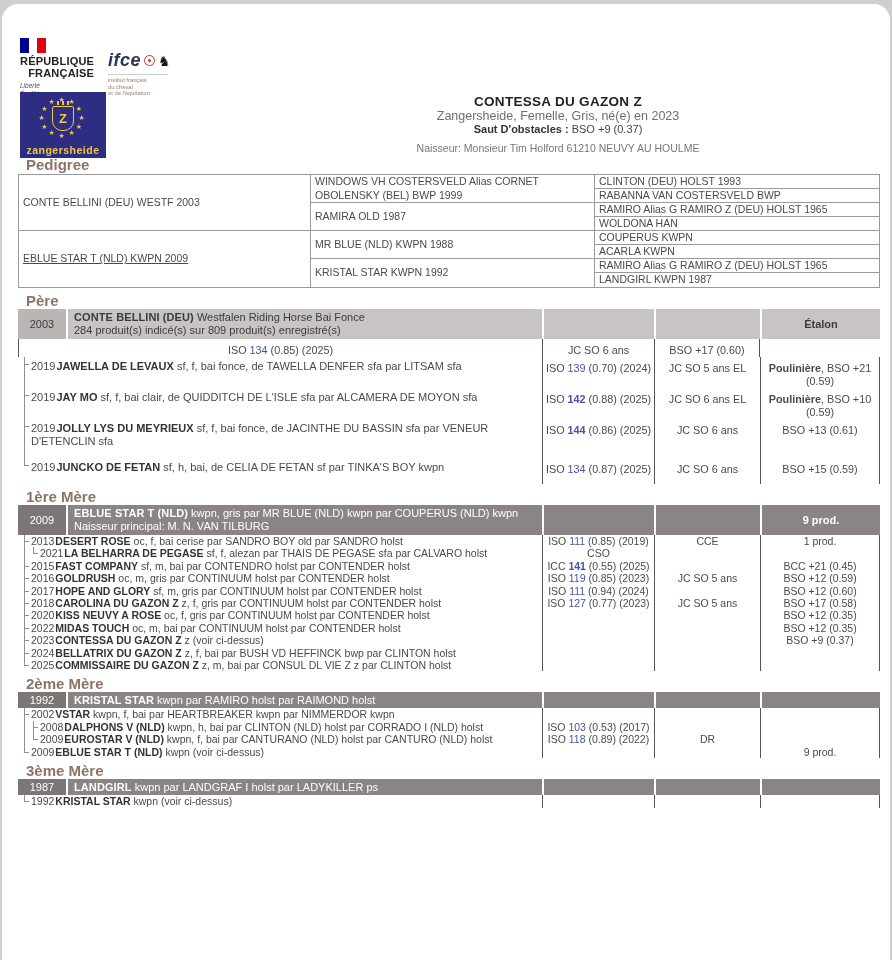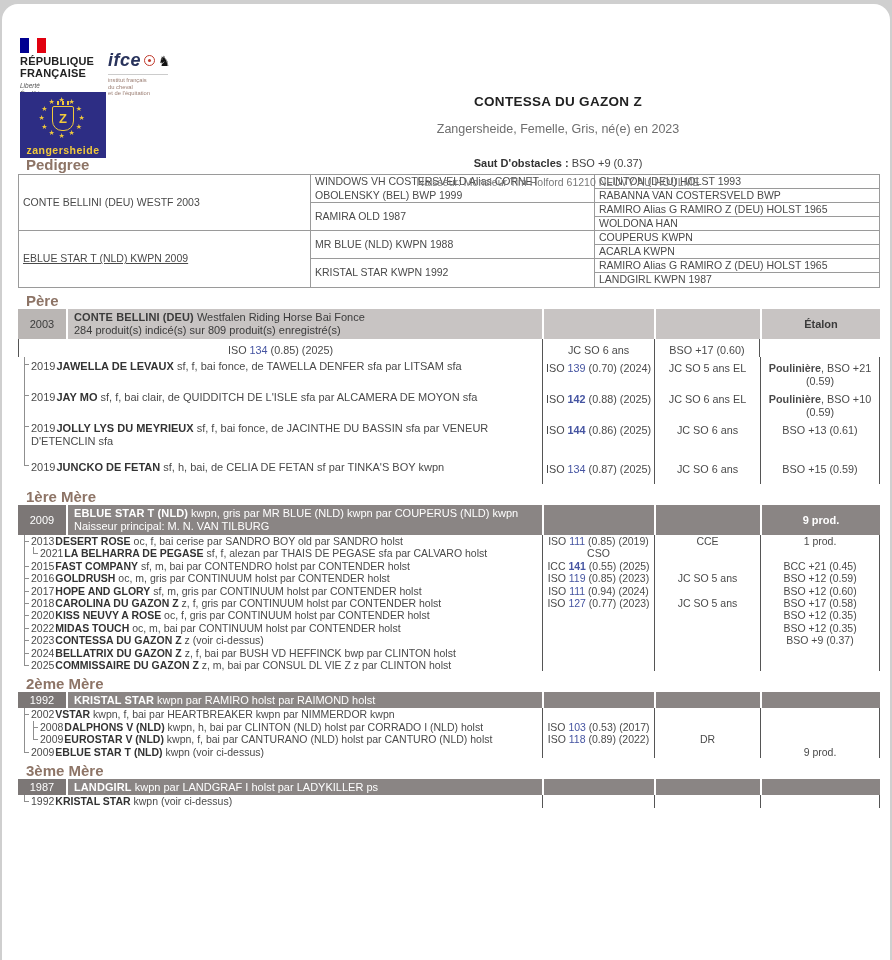--- a/index.html
+++ b/index.html
@@ -13,7 +13,7 @@
   .gov-logo { position:absolute; left:2px; top:34px; }
   .flag { width:26px; height:15px; display:flex; margin-bottom:2px; }
   .flag i { flex:1; }
-  .gov-name { font-size:11px; font-weight:bold; color:#222; line-height:12px; letter-spacing:.2px; }
+  .gov-name { font-size:11px; font-weight:bold; color:#222; line-height:12px; letter-spacing:.2px;text-align:right; }
   .gov-motto { font-size:6.5px; font-style:italic; color:#555; line-height:7.5px; margin-top:3px; }
   .ifce { position:absolute; left:90px; top:46px; }
   .ifce-row { display:flex; align-items:center; gap:3px; }

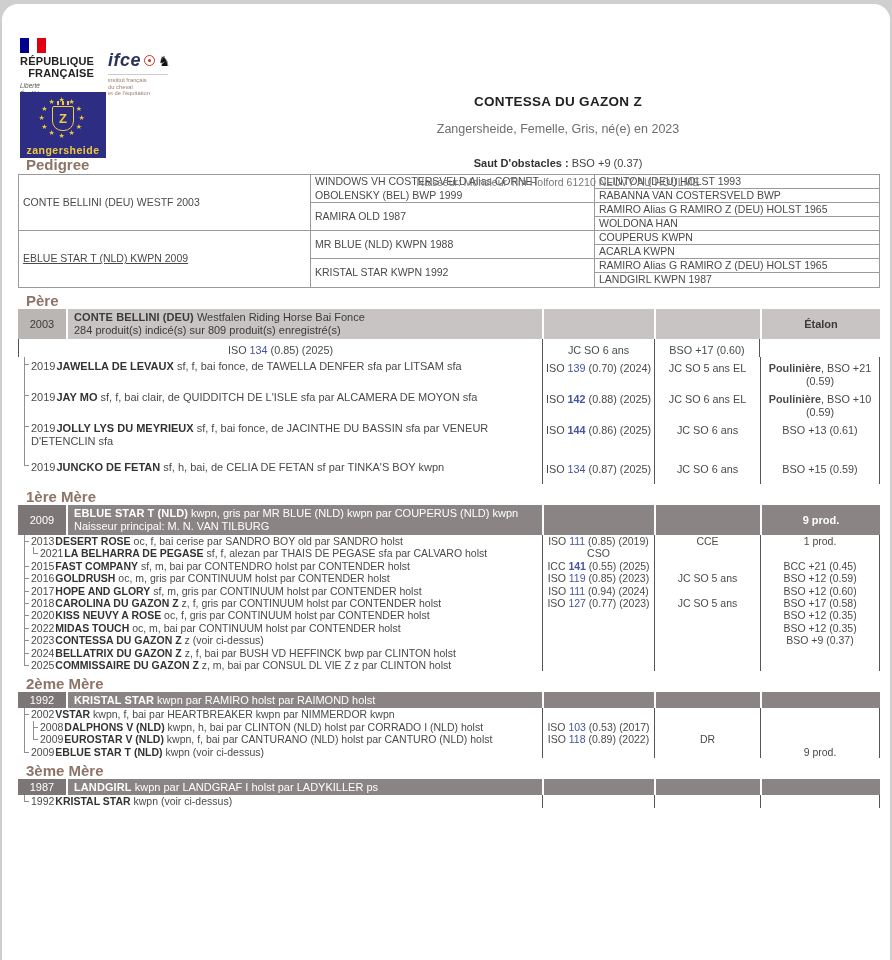--- a/index.html
+++ b/index.html
@@ -33,7 +33,7 @@
                   font-size:10.5px; font-weight:bold; letter-spacing:.5px; }
   .title-block { position:absolute; left:250px; top:90px; width:580px; text-align:center; }
   .tb-title { font-size:13.5px; font-weight:bold; color:#222; letter-spacing:.3px; }
-  .tb-sub { font-size:12.5px; color:#6e6e6e; margin-top:13px; }
+  .tb-sub { font-size:12.5px; color:#6e6e6e; margin-top:0; }
   .tb-disc { font-size:11px; color:#444; margin-top:21px; }
   .tb-disc b { color:#333; }
   .tb-breeder { font-size:10.5px; color:#777; margin-top:7px; }

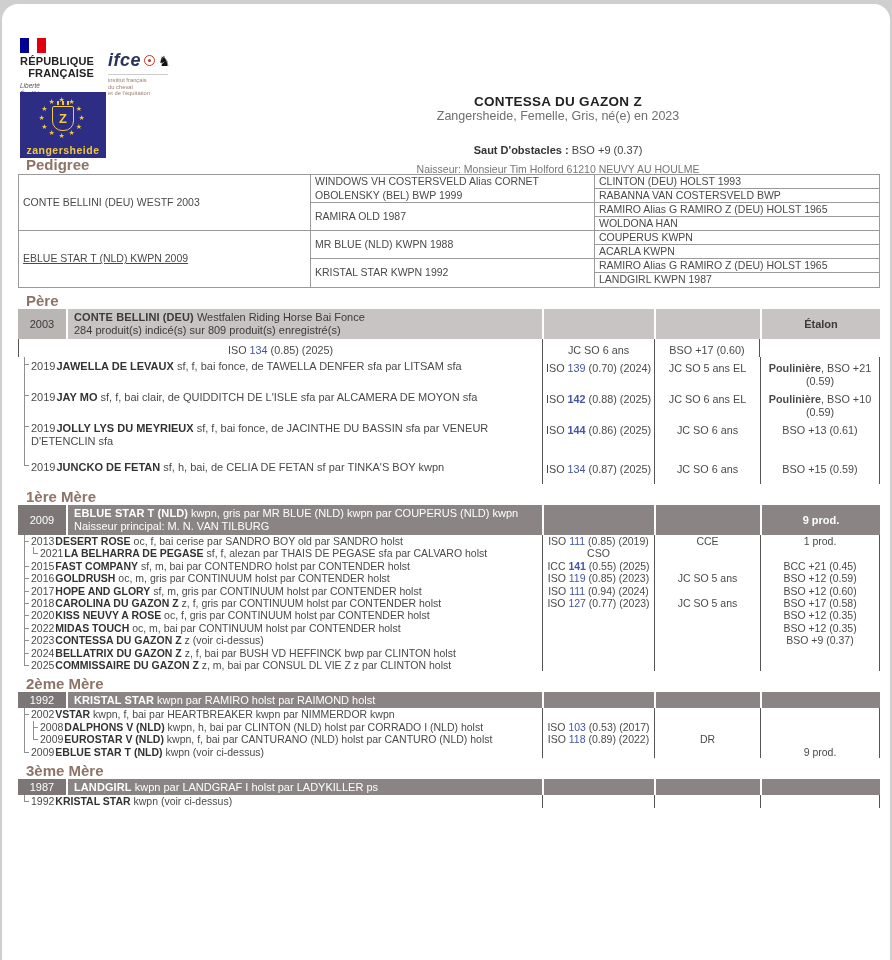--- a/index.html
+++ b/index.html
@@ -34,7 +34,7 @@
   .title-block { position:absolute; left:250px; top:90px; width:580px; text-align:center; }
   .tb-title { font-size:13.5px; font-weight:bold; color:#222; letter-spacing:.3px; }
   .tb-sub { font-size:12.5px; color:#6e6e6e; margin-top:0; }
-  .tb-disc { font-size:11px; color:#444; margin-top:21px; }
+  .tb-disc { font-size:11px; color:#444; margin-top:0; }
   .tb-disc b { color:#333; }
   .tb-breeder { font-size:10.5px; color:#777; margin-top:7px; }
 

